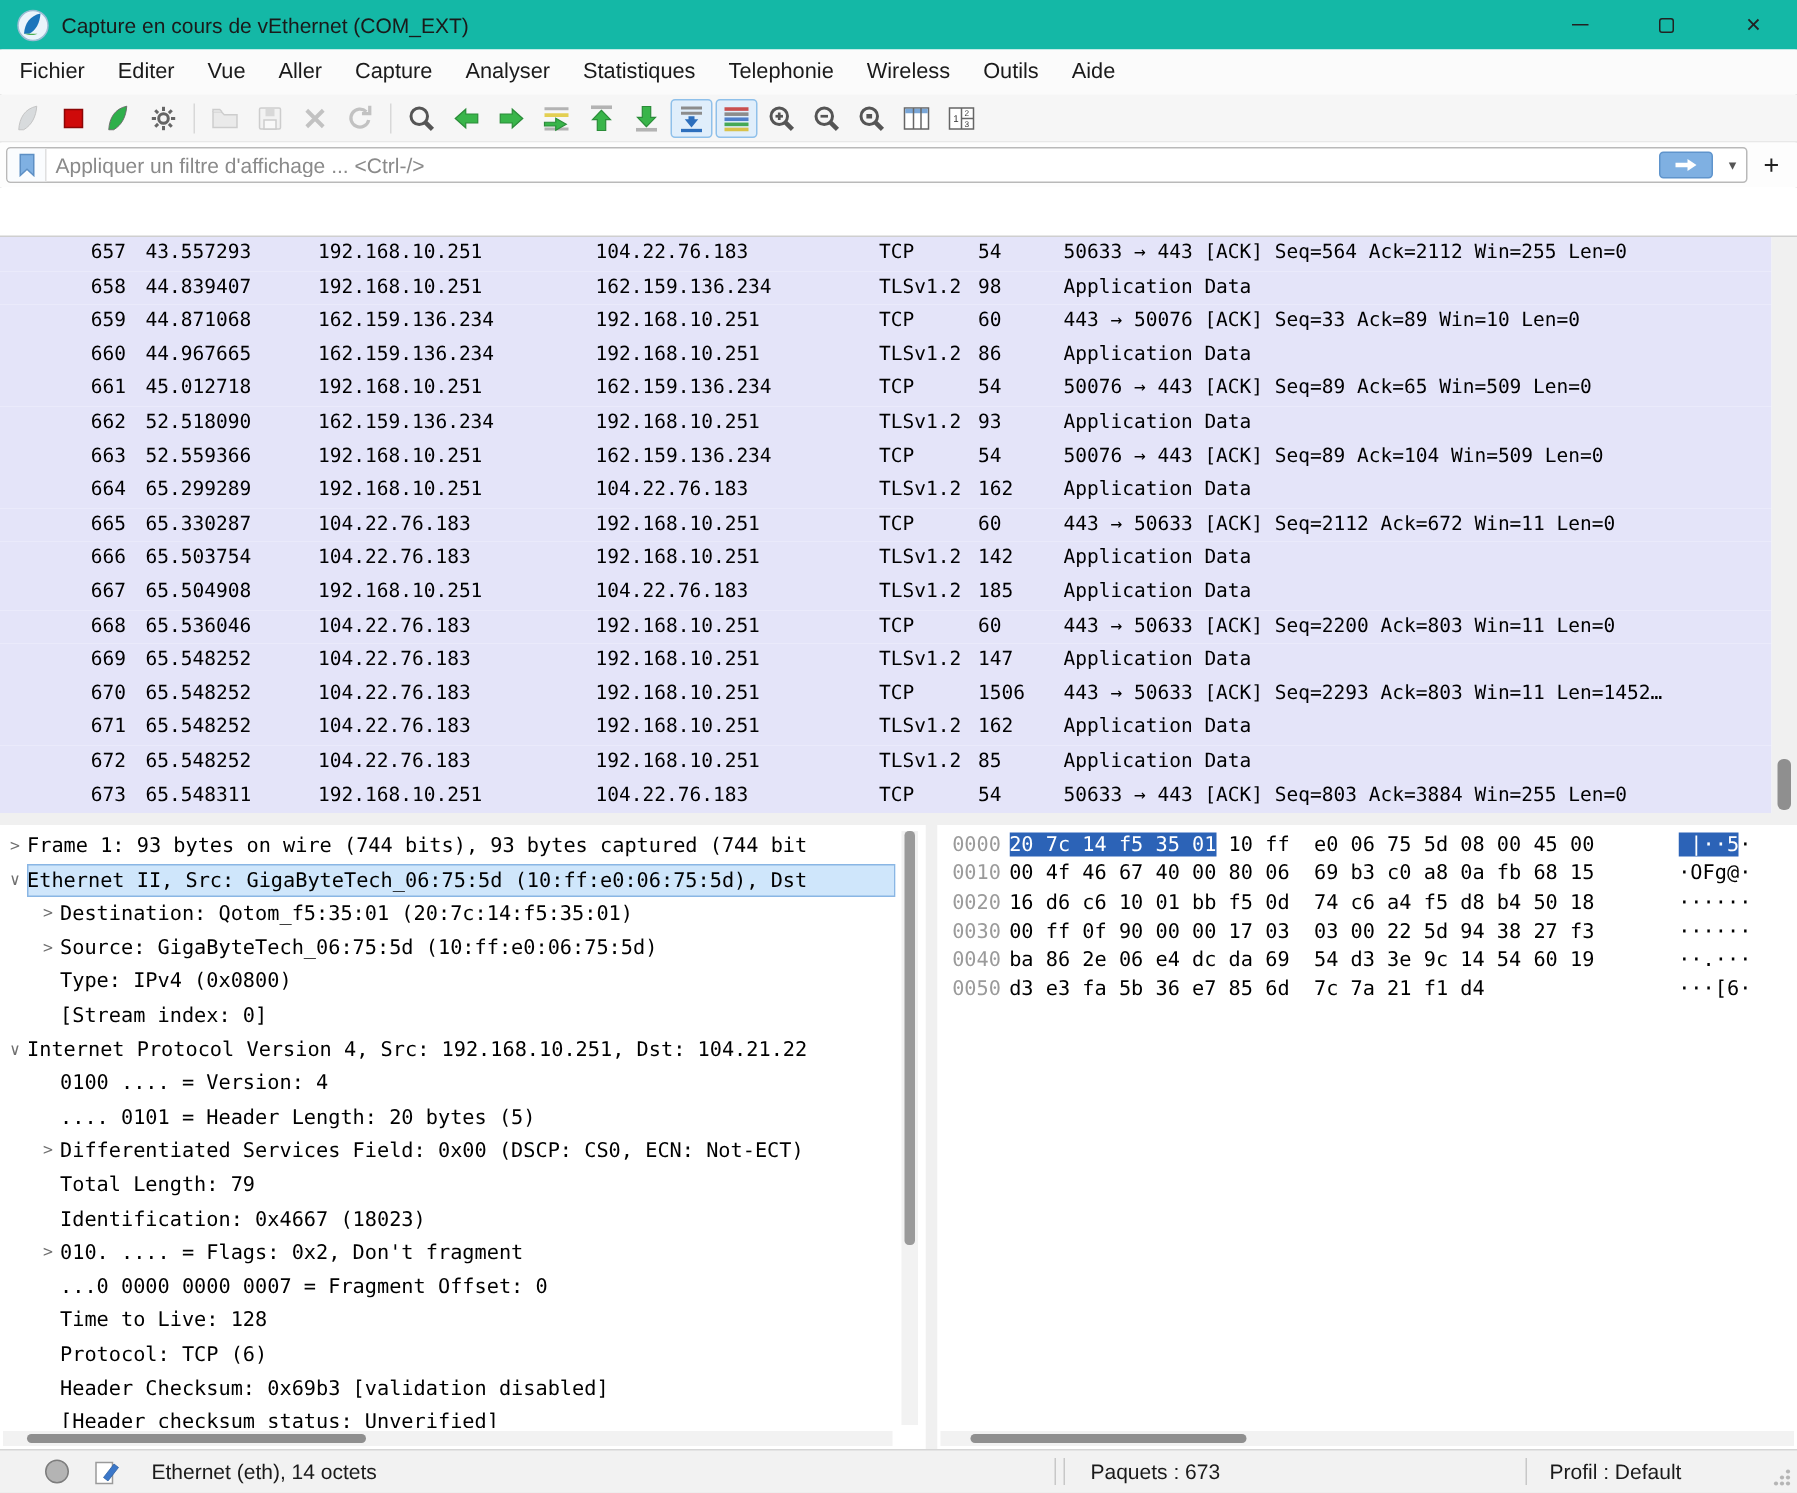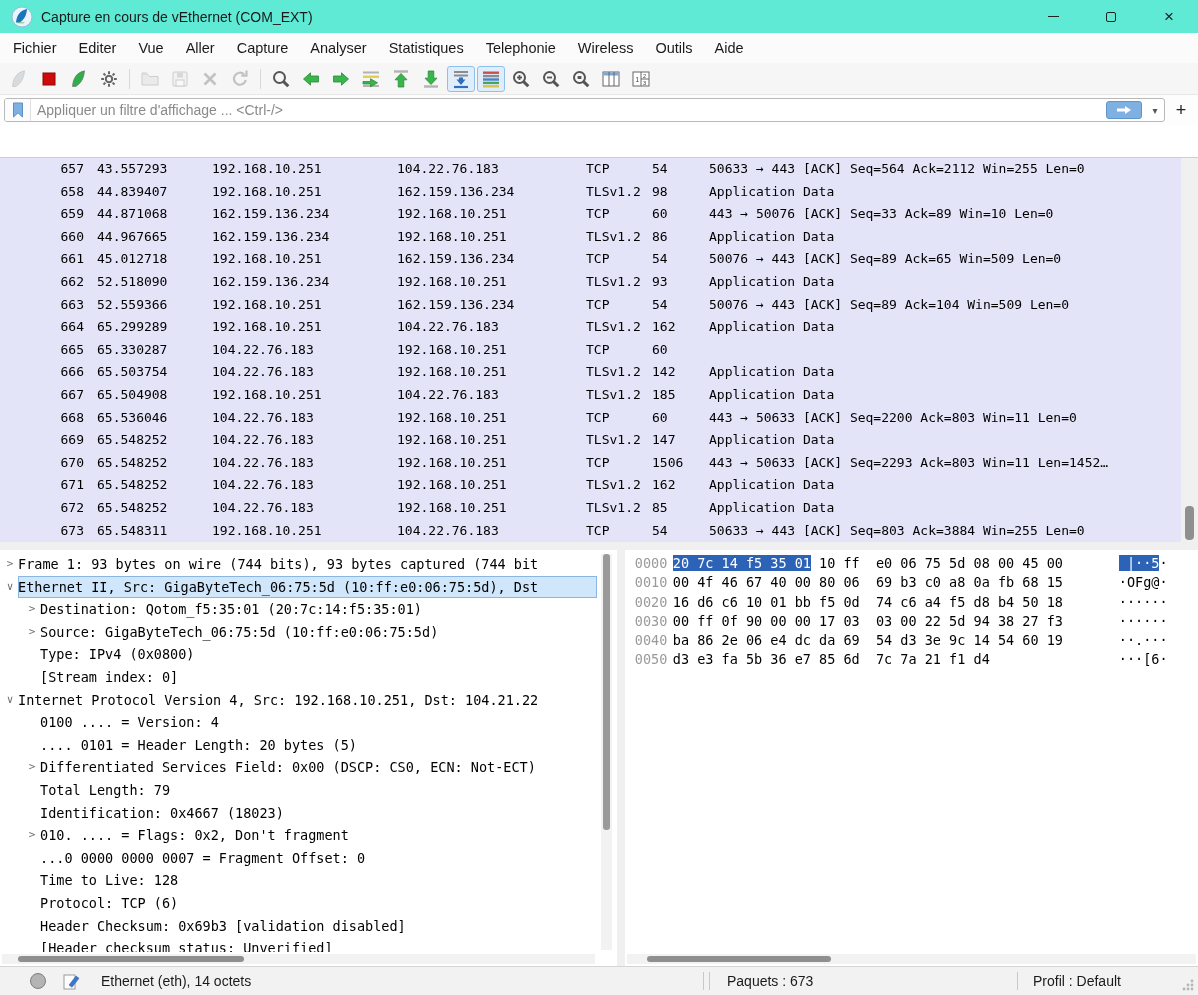--- a/index.html
+++ b/index.html
@@ -9,7 +9,7 @@
             box-shadow: inset 0 0 0 1px #b9b9b9; }
 
   
-  .titlebar { height:33px; background:#5eead4; display:flex; align-items:center; }
+  .titlebar { height:33px; background:#14b8a6; display:flex; align-items:center; }
   .app-icon { width:22px; height:22px; margin:0 8px 0 11px; }
   .title-text { font-size:14px; color:#1a1a1a; }
   .win-controls { margin-left:auto; display:flex; height:100%; }

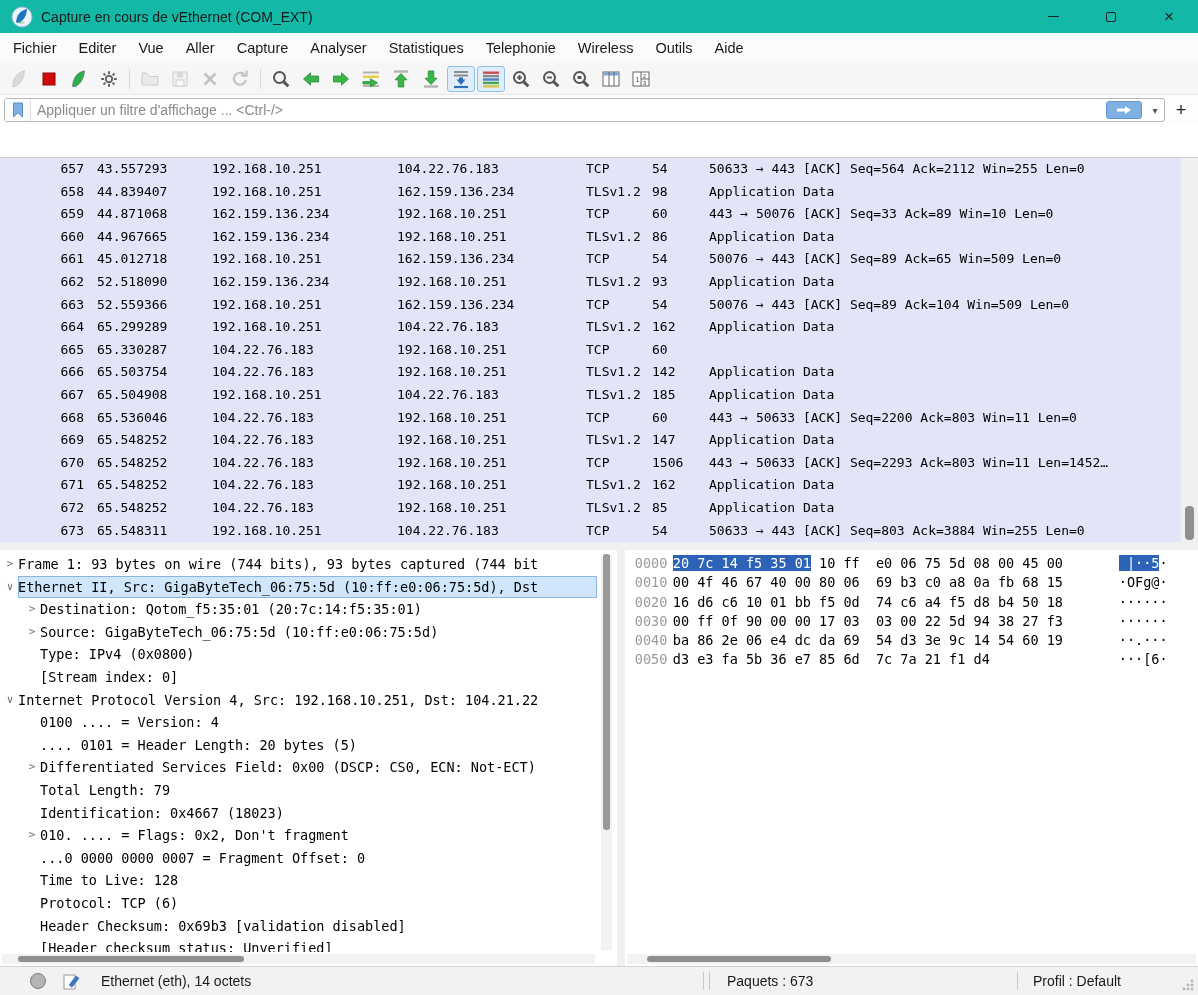--- a/index.html
+++ b/index.html
@@ -414,6 +414,7 @@
           <div class="w-dst">192.168.10.251</div>
           <div class="w-proto">TCP</div>
           <div class="w-len">60</div>
+          <div class="w-info">443 → 50633 [ACK] Seq=2112 Ack=672 Win=11 Len=0</div>
         </div>
         <div class="prow">
           <div class="w-no">666</div>

